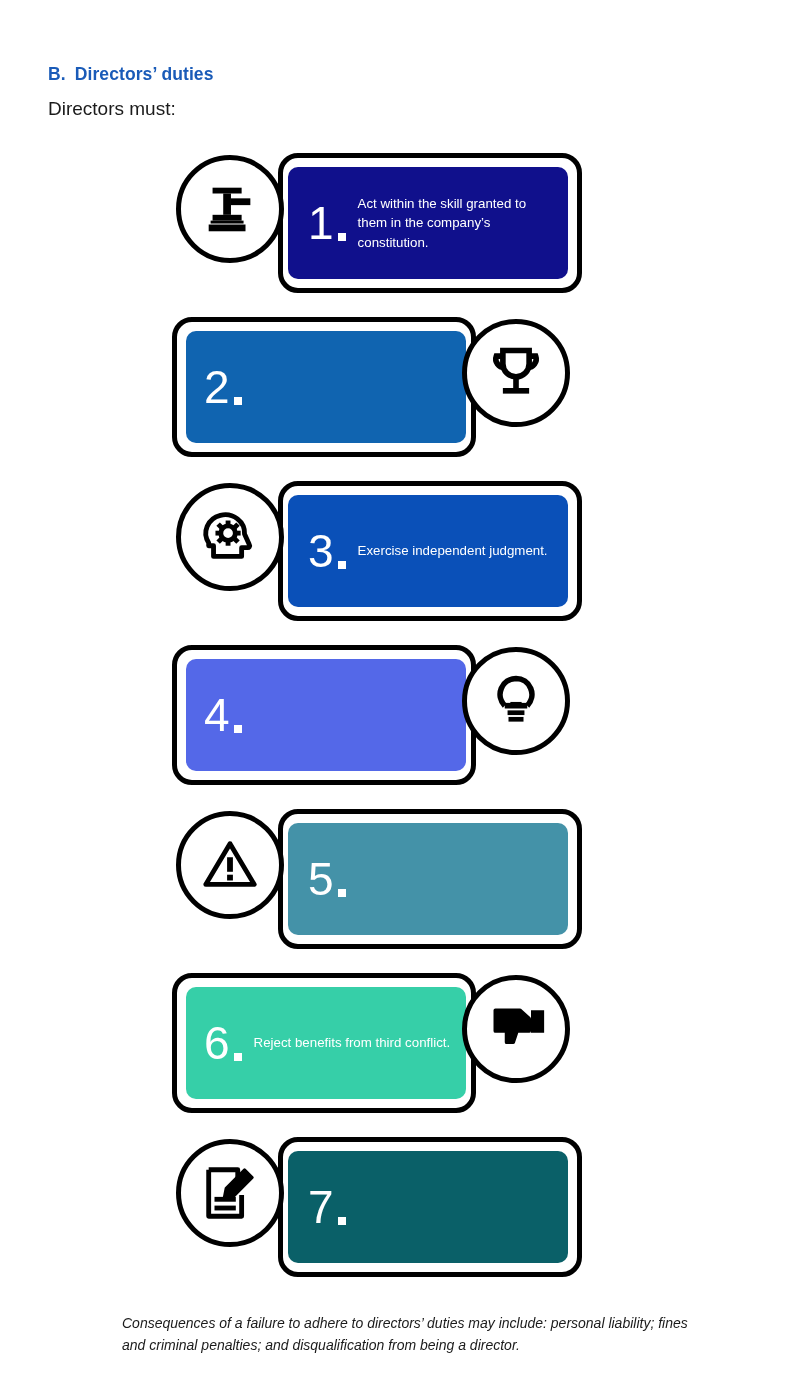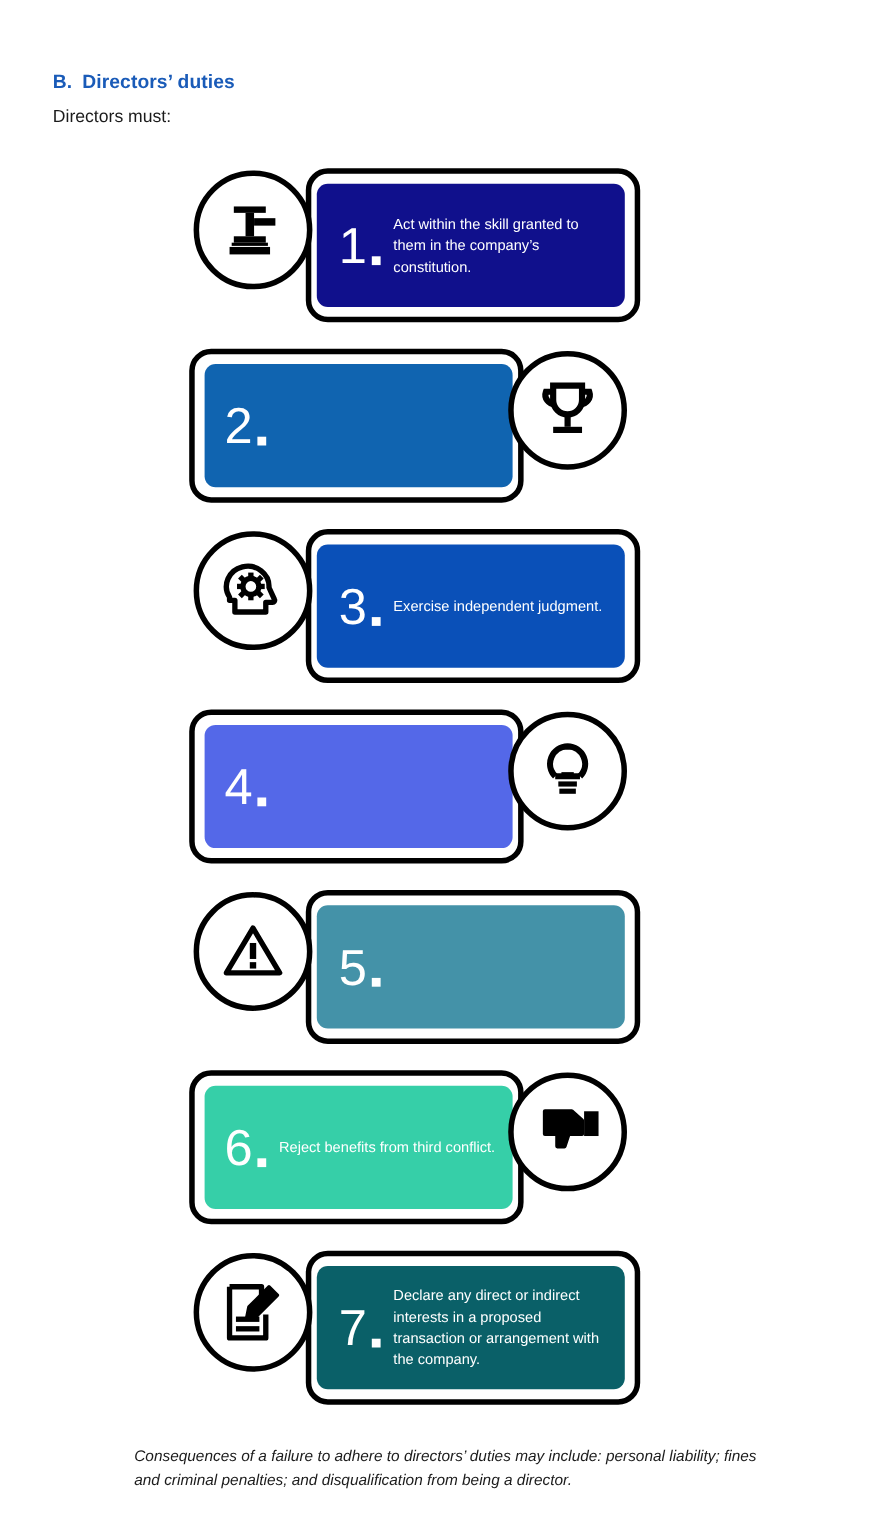--- a/index.html
+++ b/index.html
@@ -21,7 +21,7 @@
   .heading .letter{margin-right:9px;}
   .intro{
     position:absolute;left:48px;top:98px;
-    font-size:16px;color:#1b1b1b;white-space:nowrap;
+    font-size:19px;color:#1b1b1b;white-space:nowrap;
   }
 
   

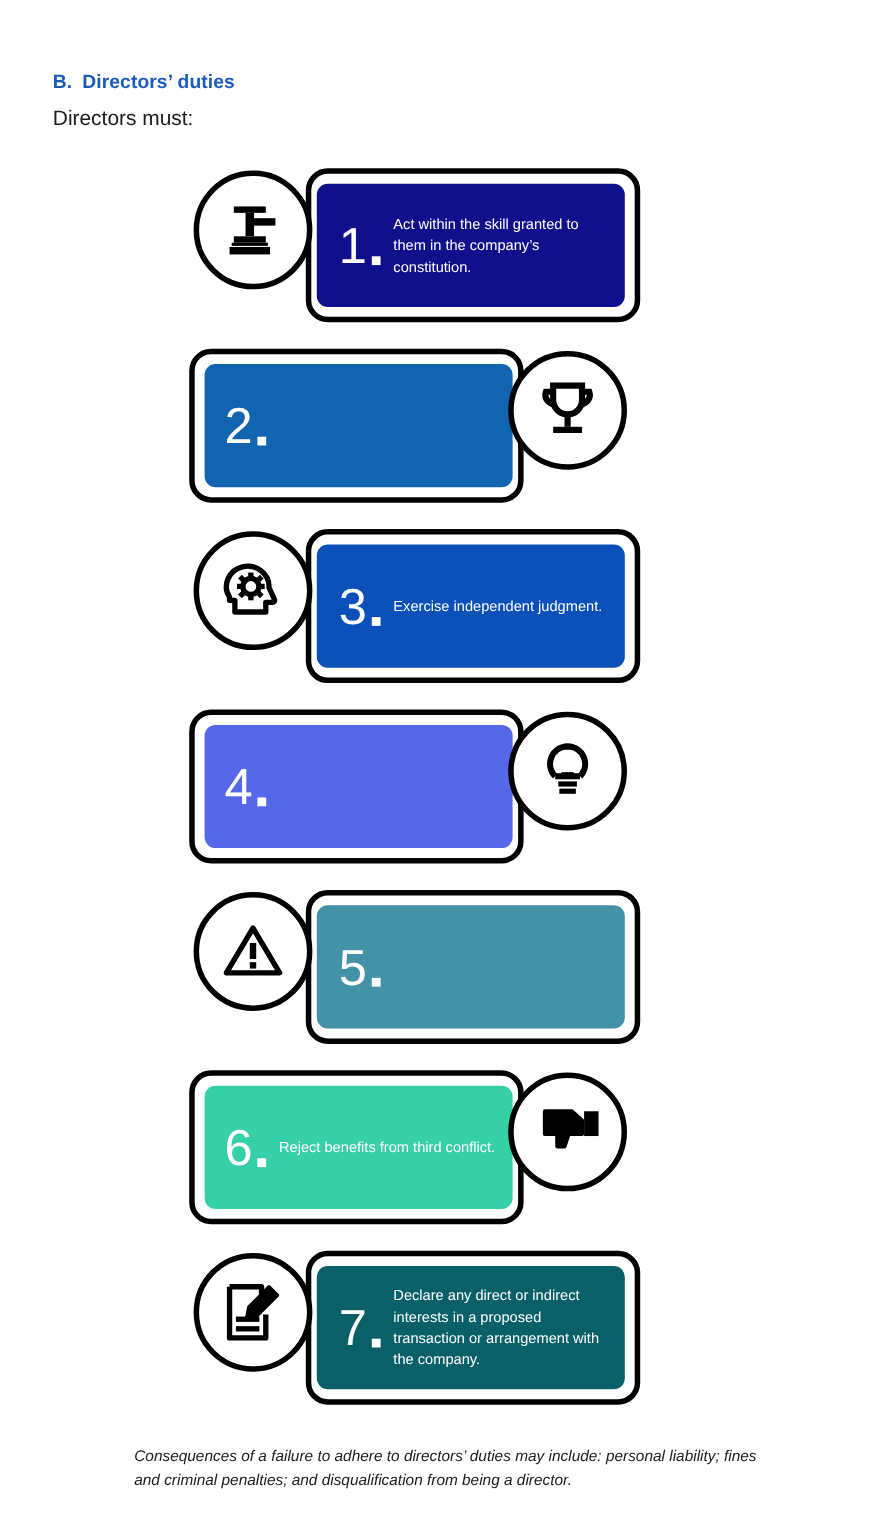--- a/index.html
+++ b/index.html
@@ -252,7 +252,6 @@
             <span class="digit">7</span>
             <span class="sq"></span>
           </div>
-          <div class="body">Declare any direct or indirect interests in a proposed transaction or arrangement with the company.</div>
         </div>
         <div class="circle">
           <span>

